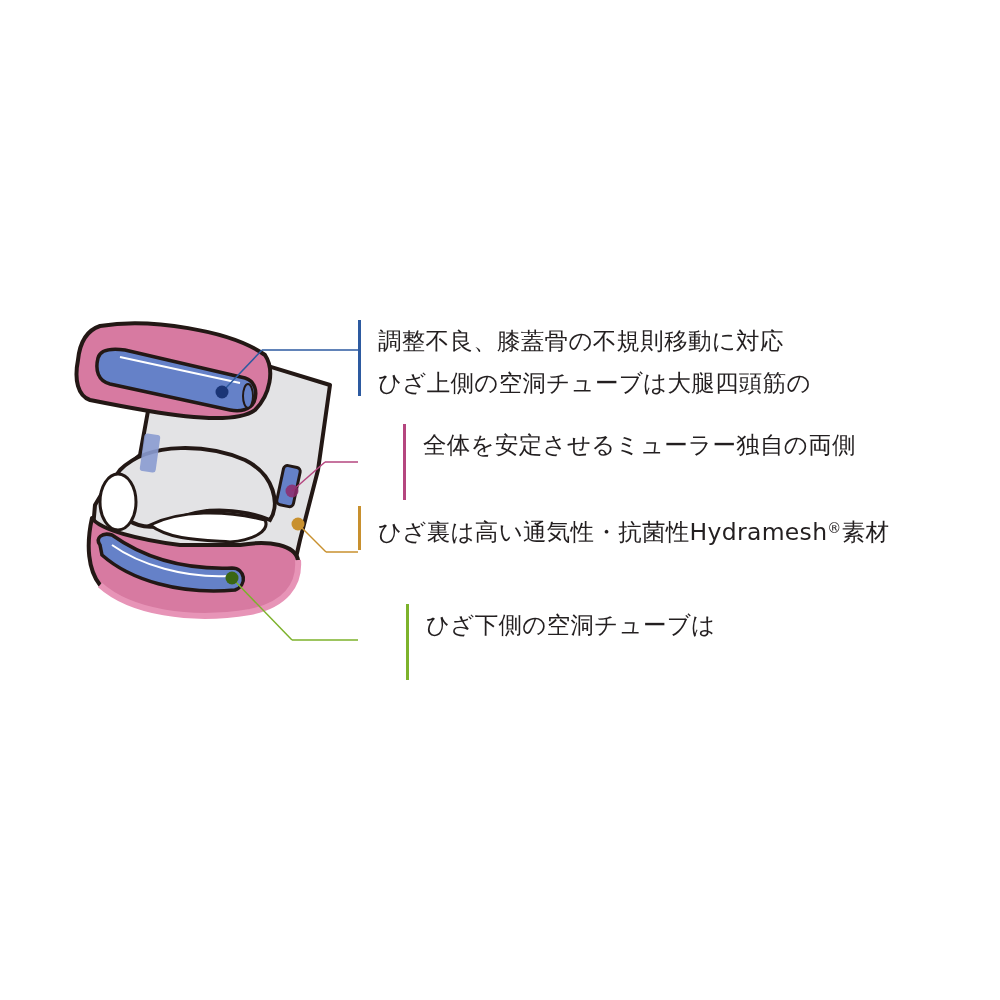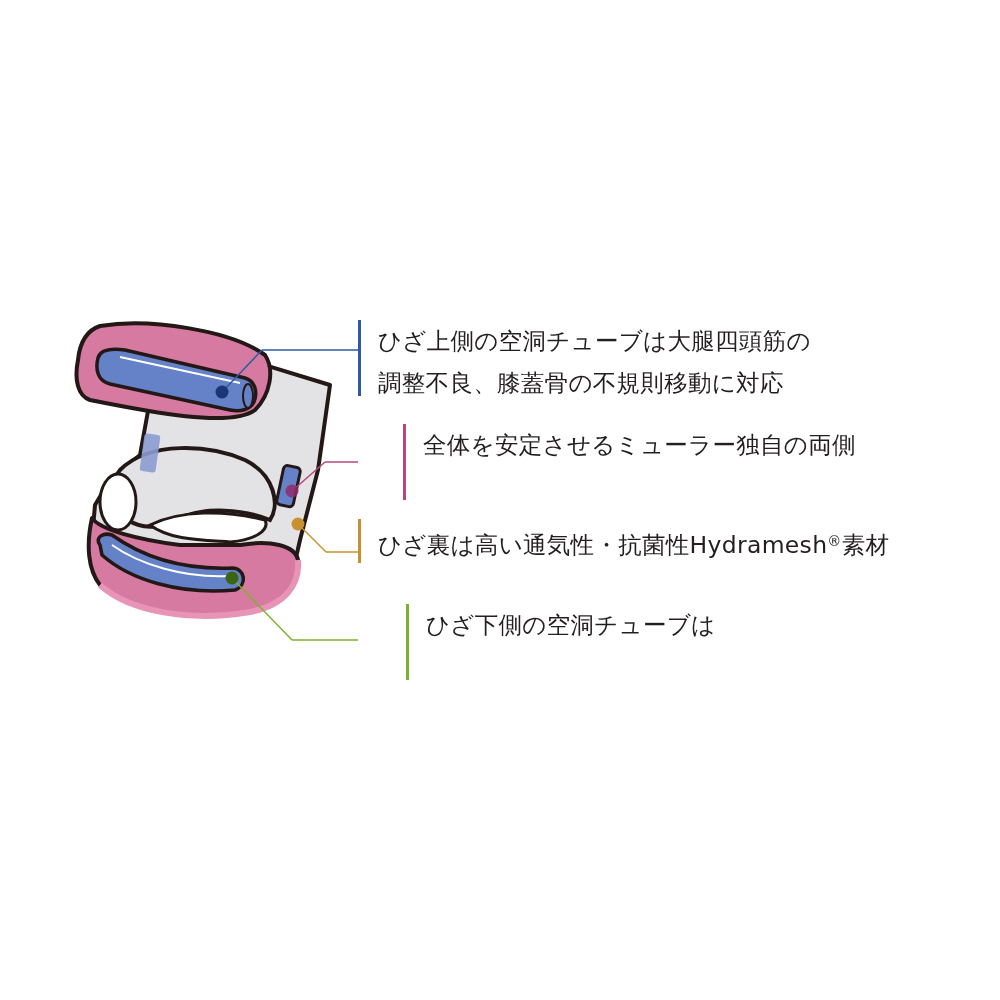--- a/index.html
+++ b/index.html
@@ -107,8 +107,8 @@
 <div class="callout" id="c1">
   <div class="bar" style="background:#2d5aa0"></div>
   <div class="text">
+    <span class="line">調整不良、膝蓋骨の不規則移動に対応</span>
     <span class="line">ひざ上側の空洞チューブは大腿四頭筋の</span>
-    <span class="line">調整不良、膝蓋骨の不規則移動に対応</span>
   </div>
 </div>
 

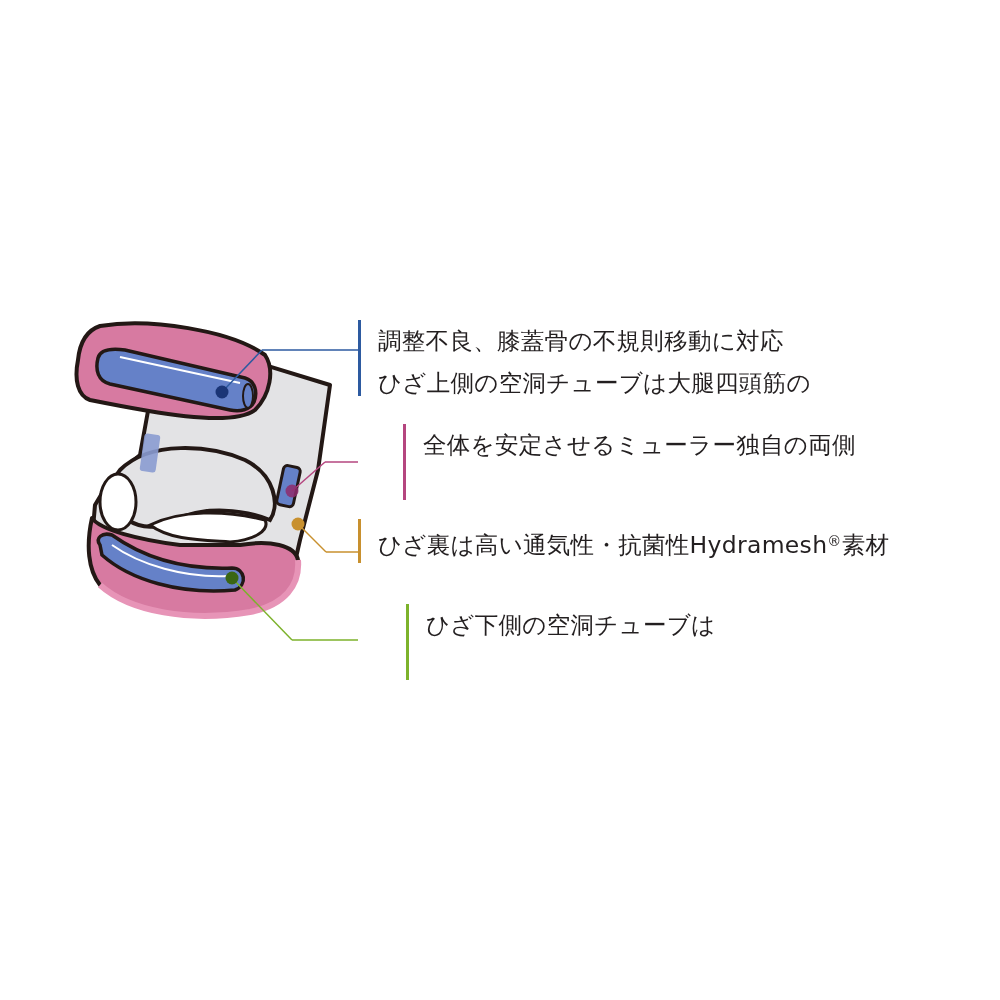--- a/index.html
+++ b/index.html
@@ -44,7 +44,7 @@
     }
     #c1 { top: 320px; height: 76px; }
     #c2 { top: 424px; height: 76px; padding-left: 45px; }
-    #c3 { top: 519px; height: 44px; }
+    #c3 { top: 506px; height: 44px; }
     #c4 { top: 604px; height: 76px; padding-left: 48px; }
     #c3 .text { line-height: 44px; }
     .reg { font-size: 14px; vertical-align: 7px; }

